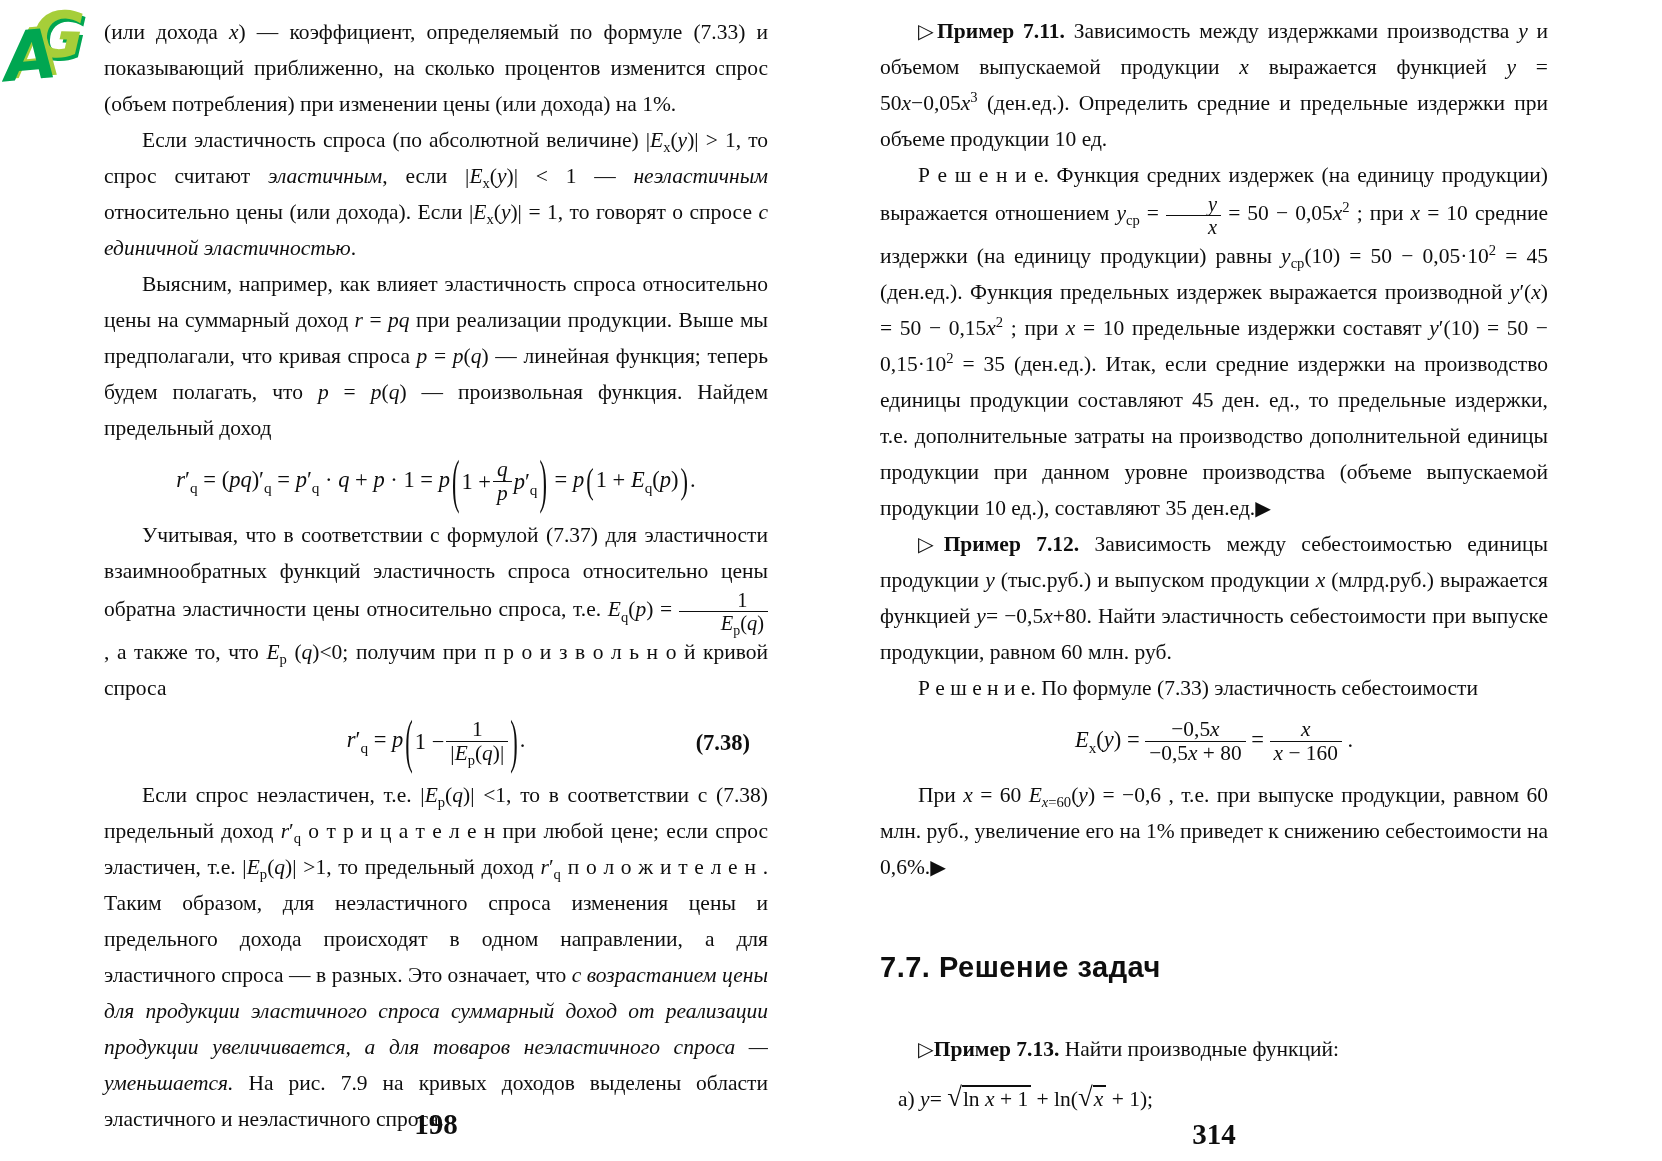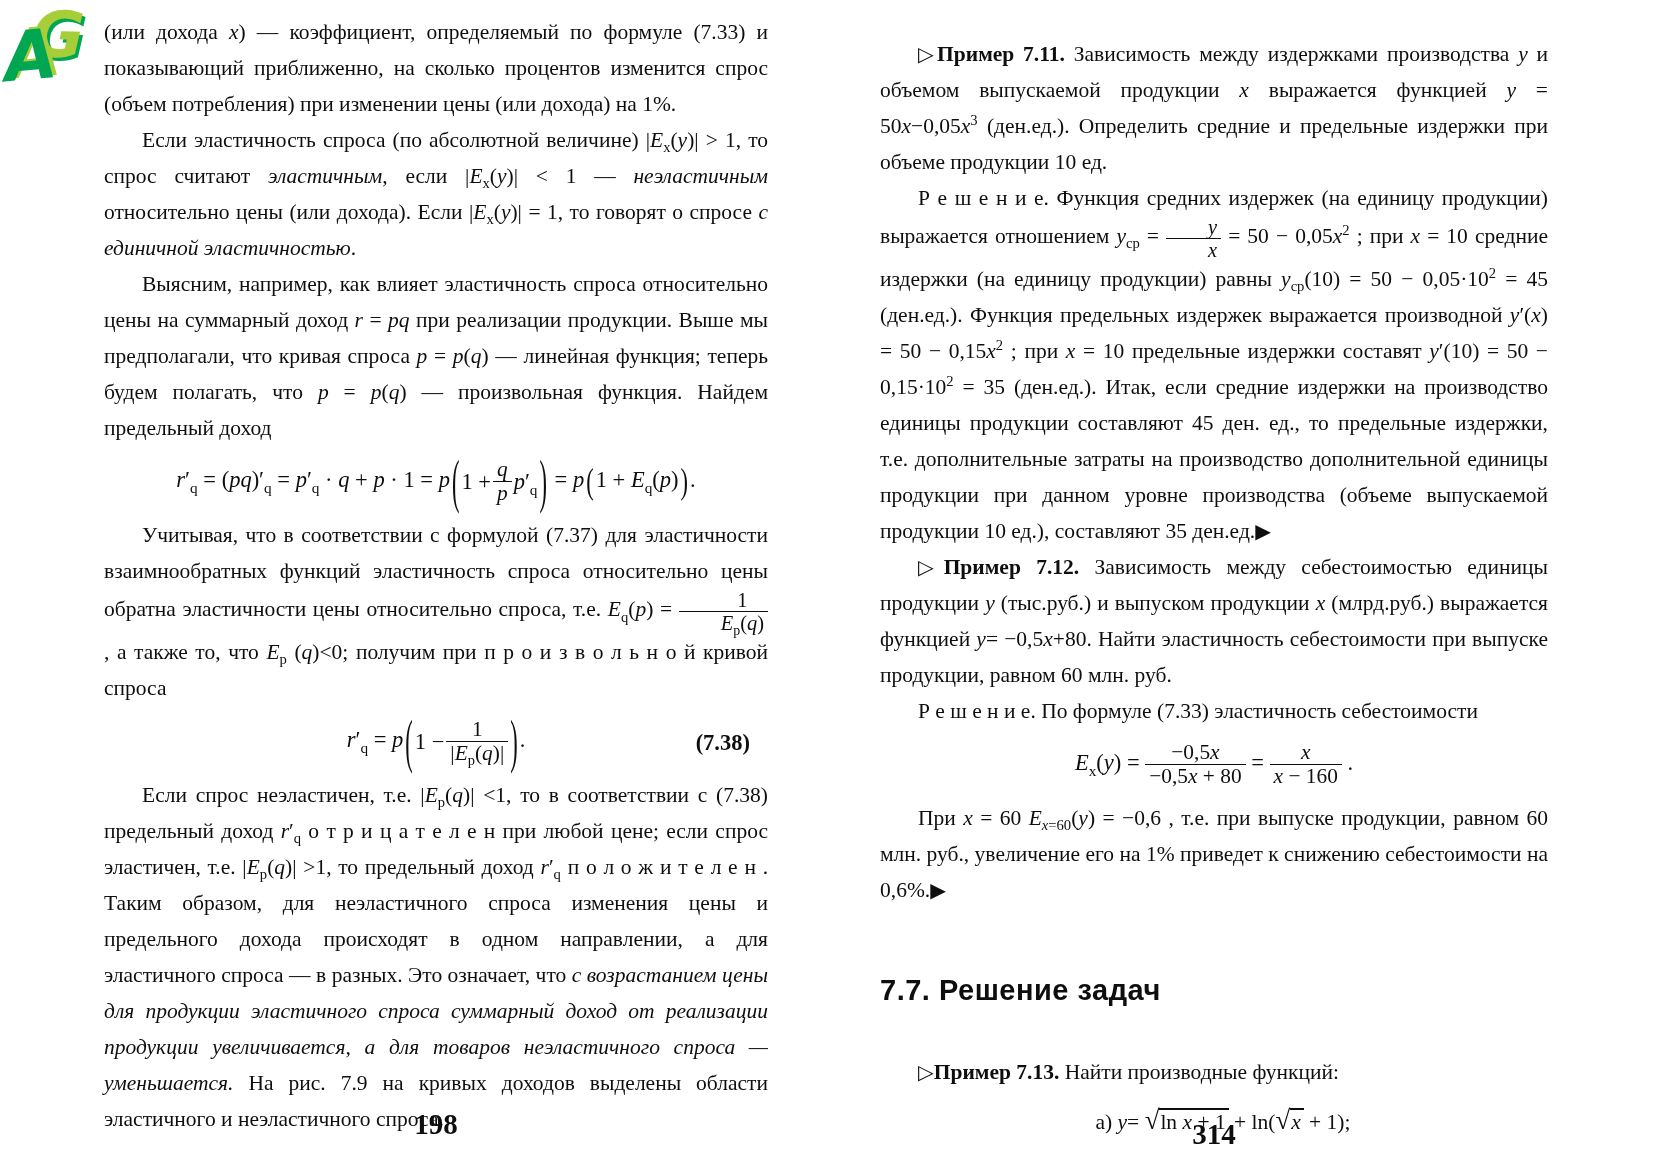--- a/index.html
+++ b/index.html
@@ -13,7 +13,7 @@
     font-size:21.5px;line-height:36px;
   }
   .col-left{left:104px;top:14px;width:664px;}
-  .col-right{left:880px;top:36px;width:668px;}
+  .col-right{left:880px;top:13px;width:668px;}
   p{margin:0;text-indent:38px;}
   p.noindent{text-indent:0;}
   b.lead{font-weight:bold;}

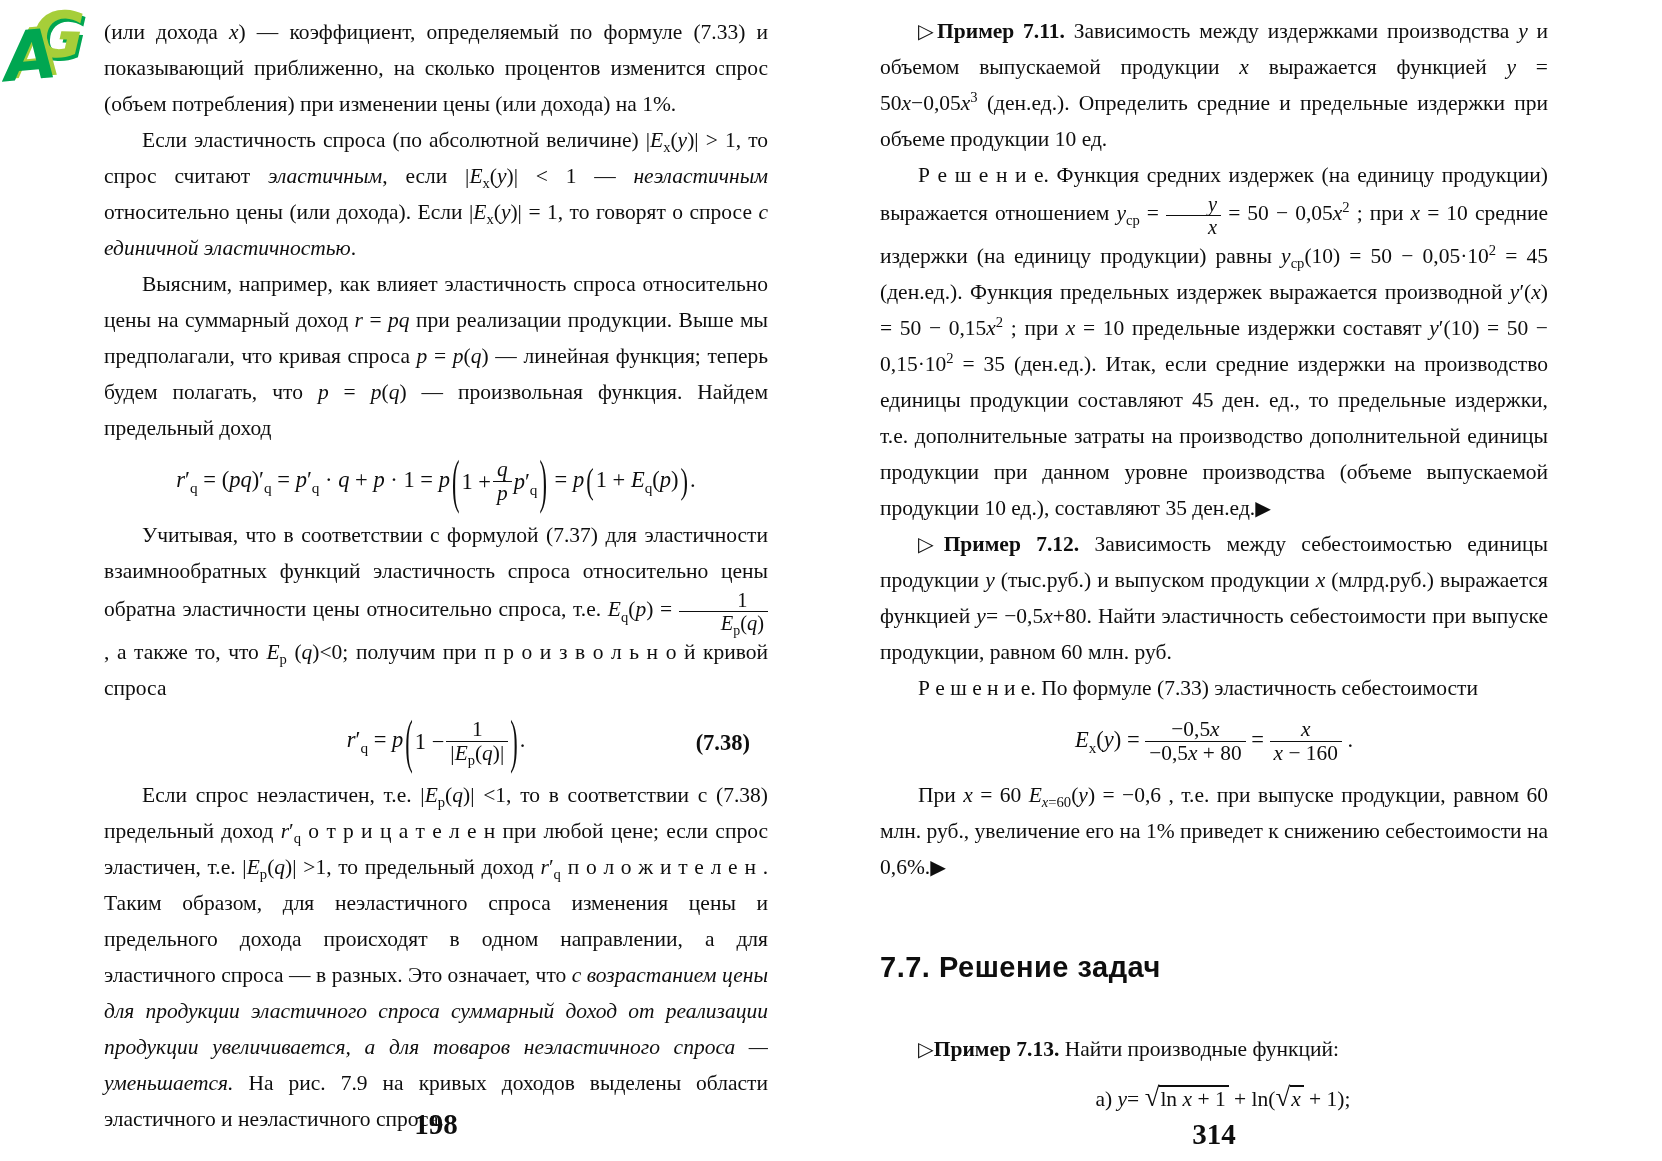--- a/index.html
+++ b/index.html
@@ -108,7 +108,7 @@
 
   <p><span class="marker">▷</span><b class="lead">Пример 7.13.</b><span> Найти производные функций:</span></p>
 
-  <p class="noindent" style="text-indent:18px;text-align:center;margin-top:14px;">
+  <p class="noindent" style="text-indent:18px;text-align:left;margin-top:14px;">
     <span>а) <i>y</i>= </span><span class="rad">√</span><span class="vinc">ln <i>x</i> + 1</span><span> + ln(</span><span class="rad">√</span><span class="vinc"><i>x</i></span><span> + 1);</span>
   </p>
 </div>

